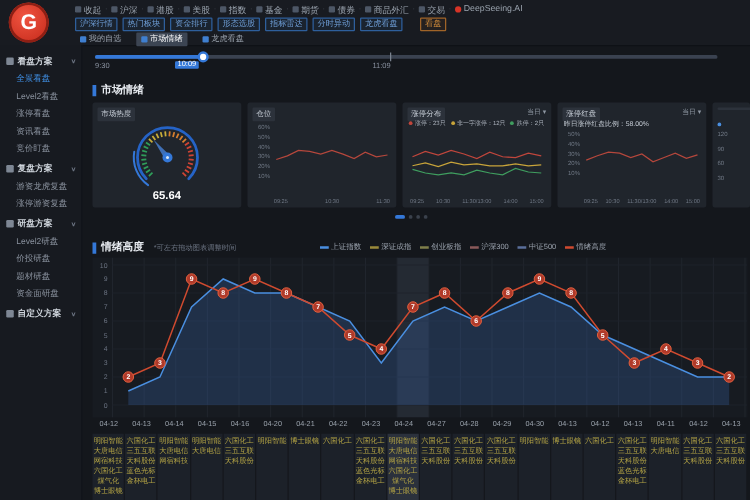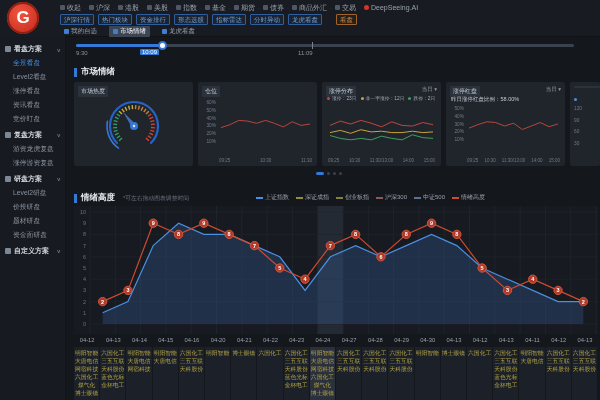--- a/index.html
+++ b/index.html
@@ -246,6 +246,7 @@
             <circle cx="43" cy="32" r="4" fill="#3478d8"></circle>
             <circle cx="43" cy="32" r="1.2" fill="#dce8f5"></circle>
           </svg>
+        <div class="gauge-val">65.64</div>
       </div>
 
       <div class="panel">

